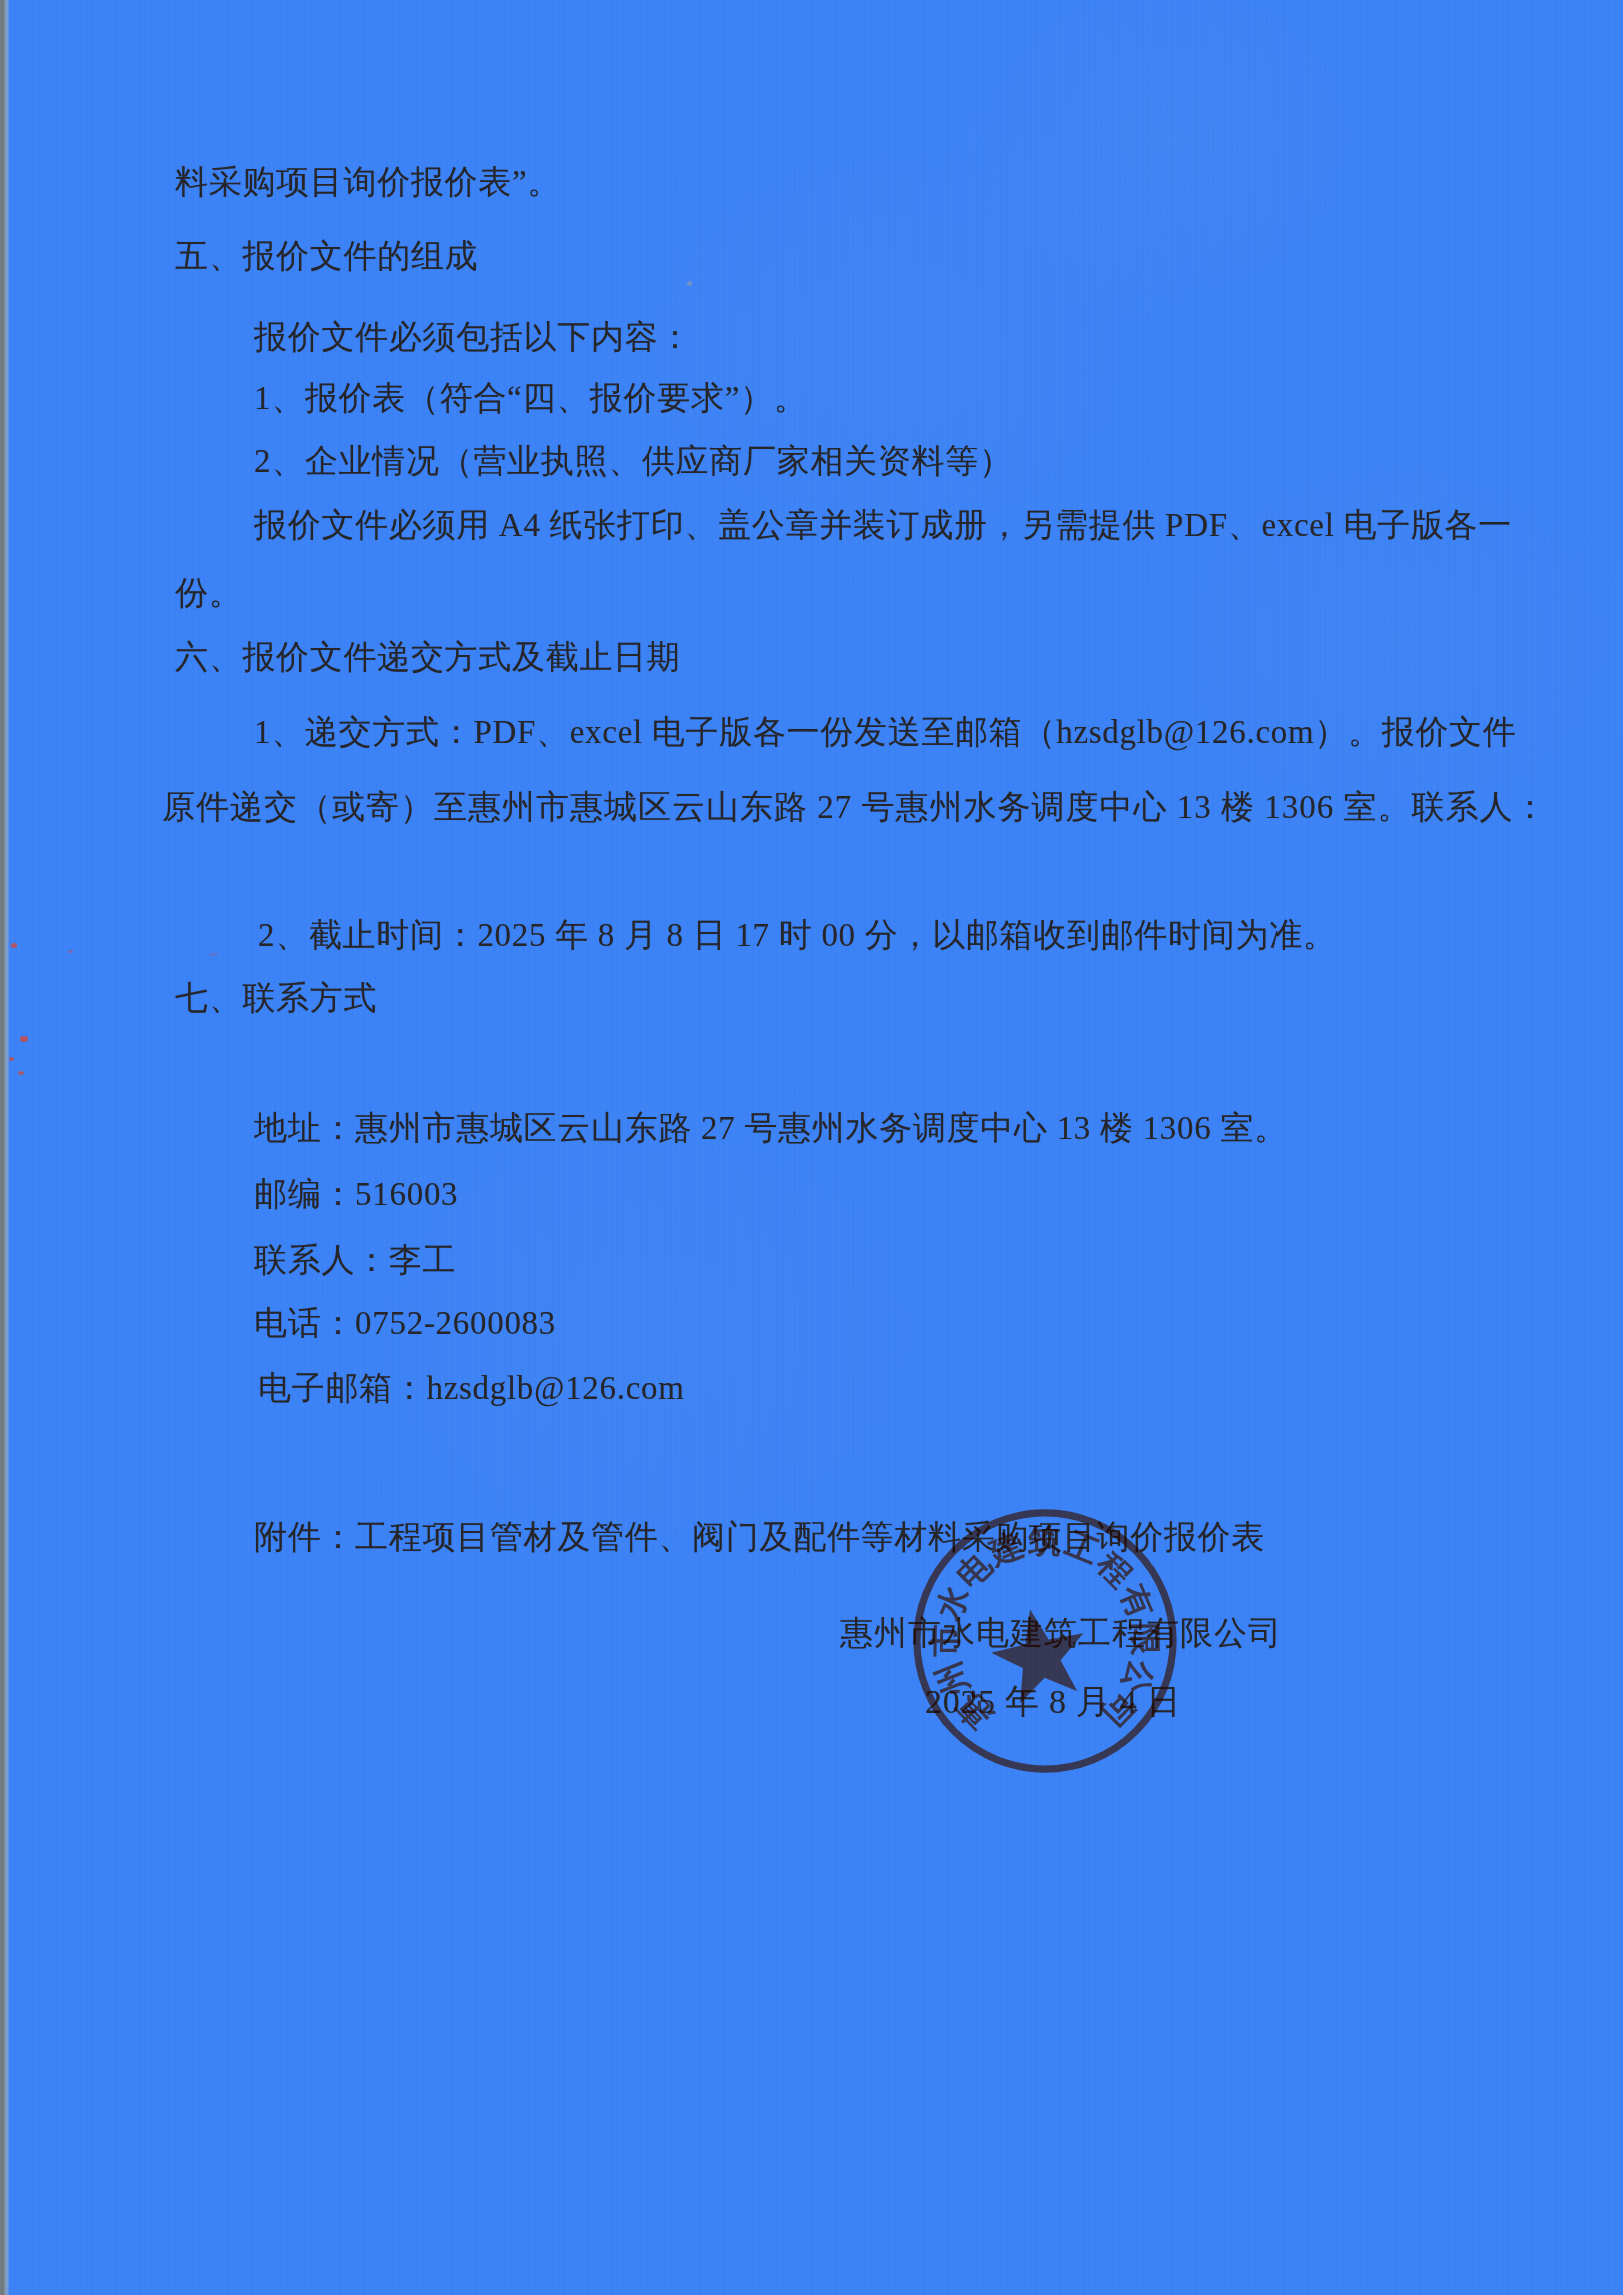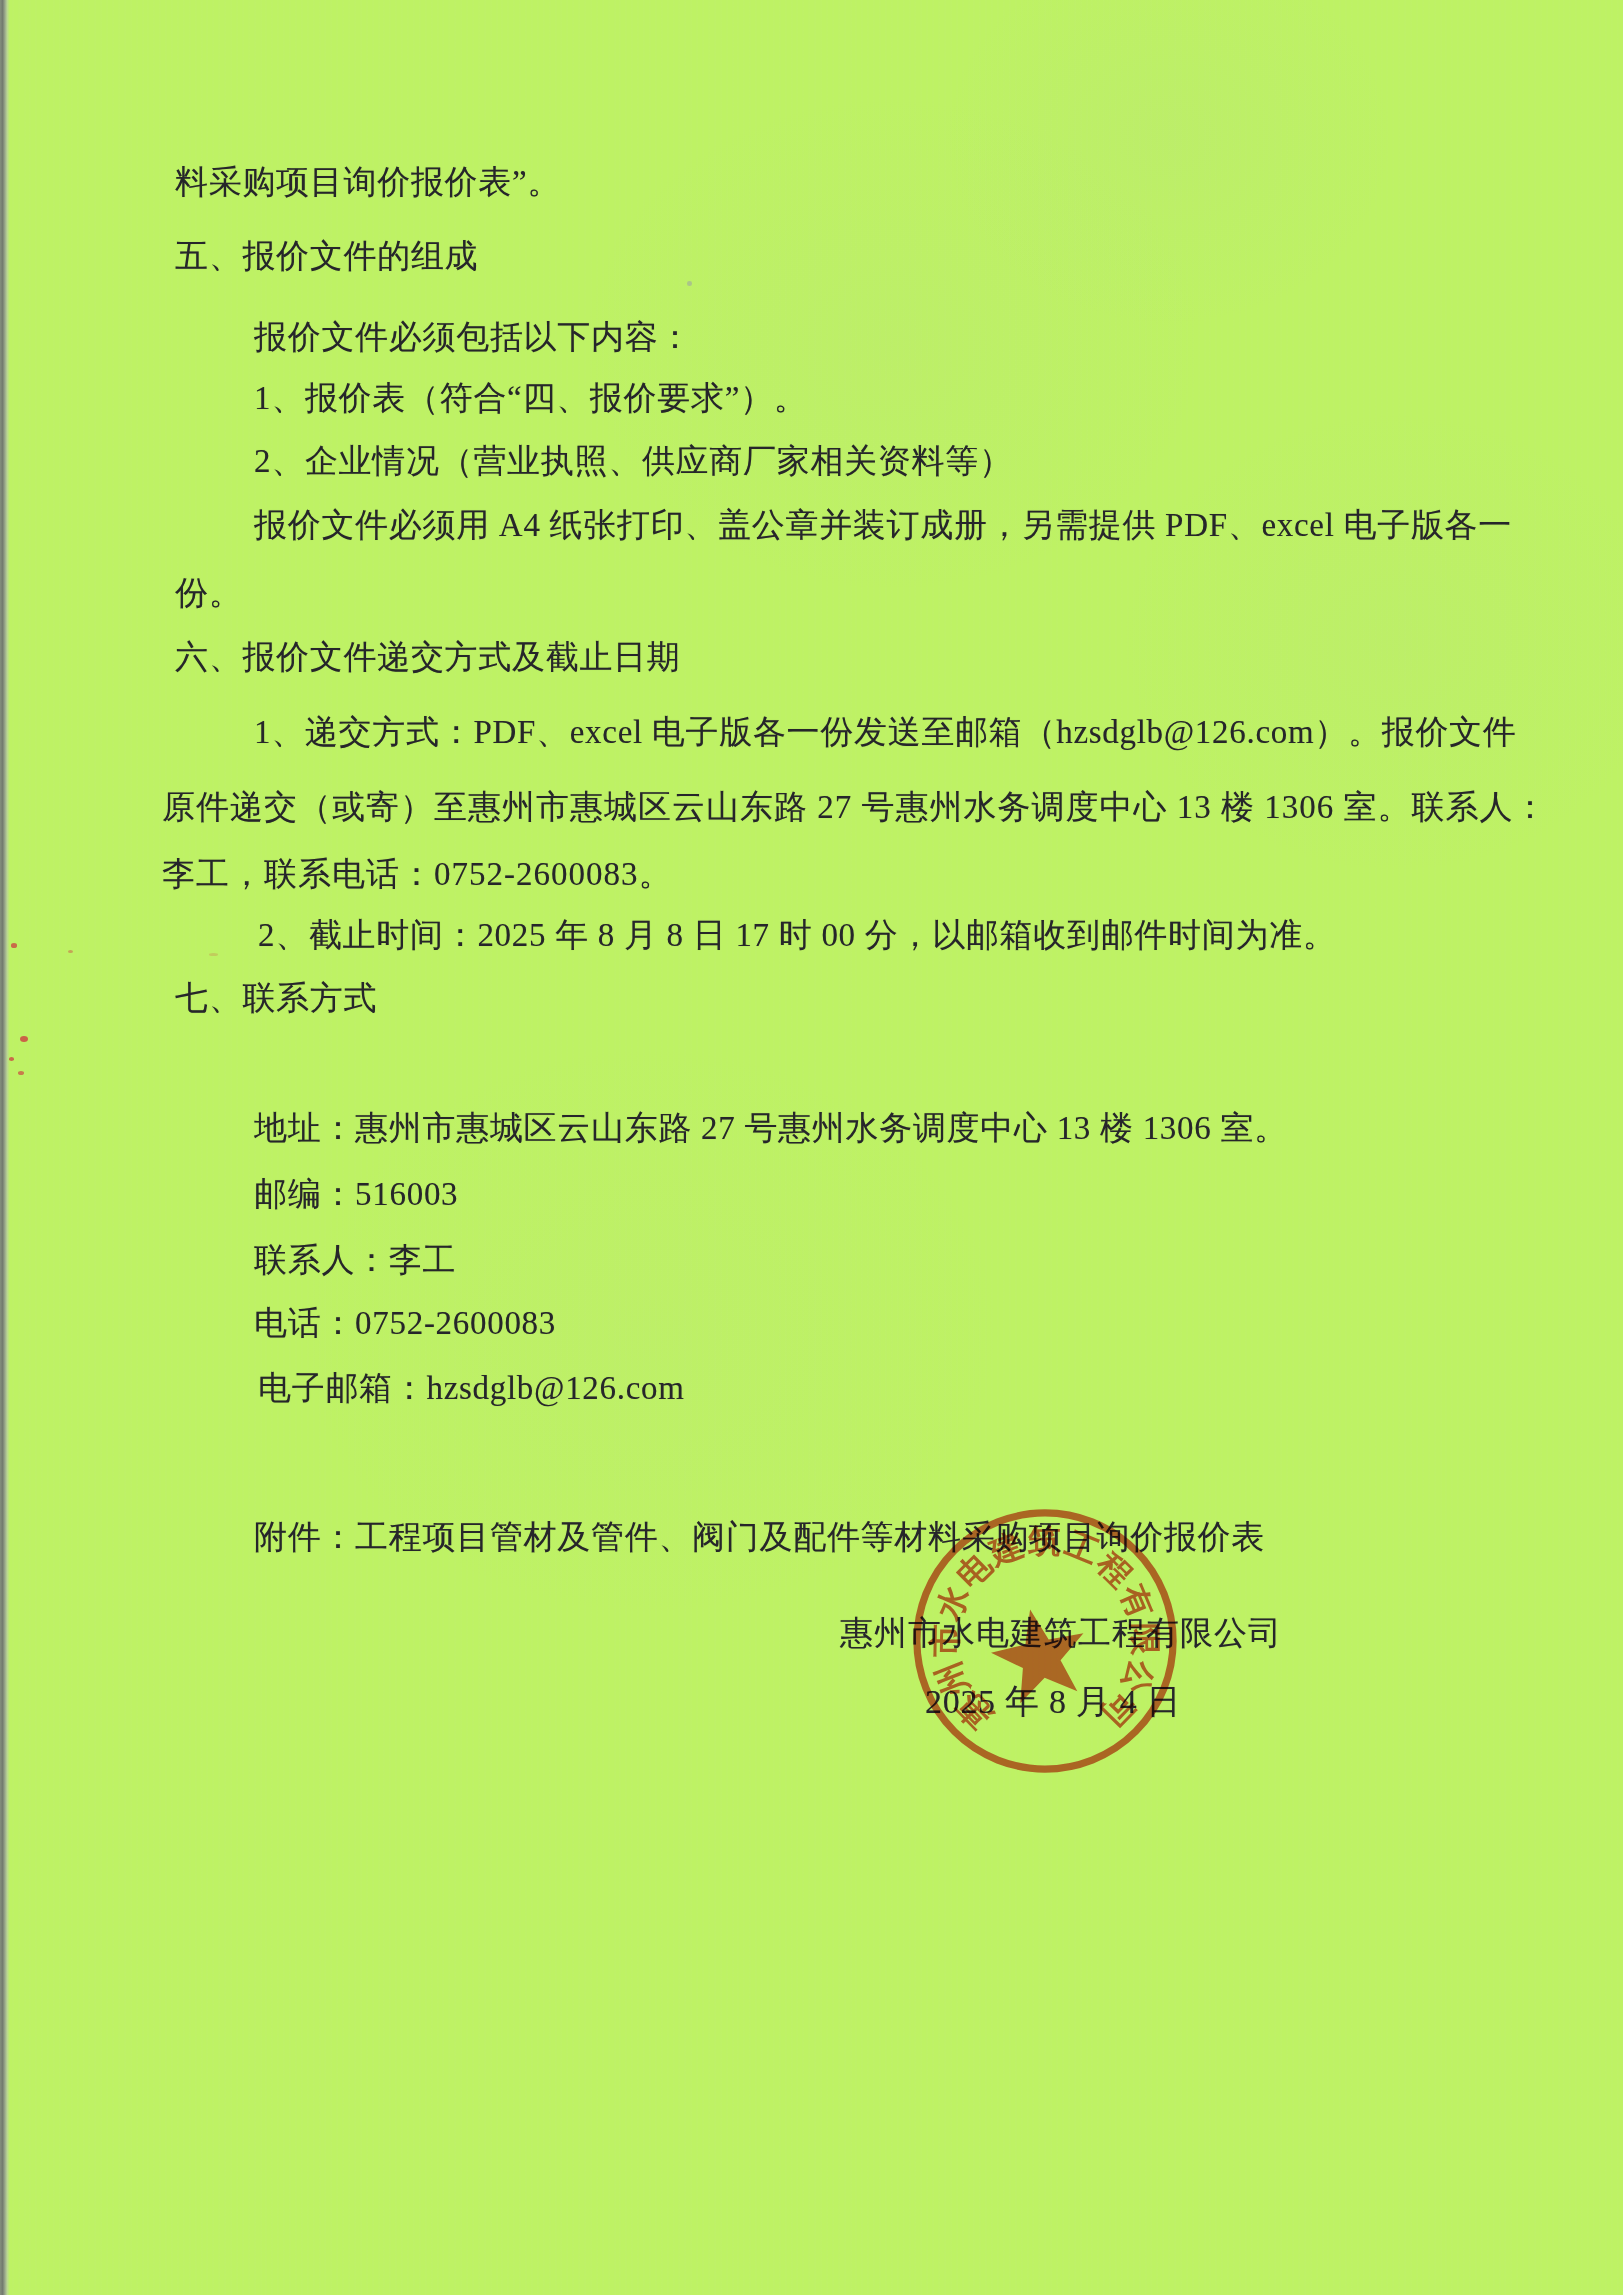--- a/index.html
+++ b/index.html
@@ -6,7 +6,7 @@
   .page{
     position:relative;
     width:1623px;height:2295px;
-    background:#bef264;
+    background:#3b82f6;
     overflow:hidden;
     font-family:"Liberation Serif","DejaVu Serif",serif;
     color:#26262a;

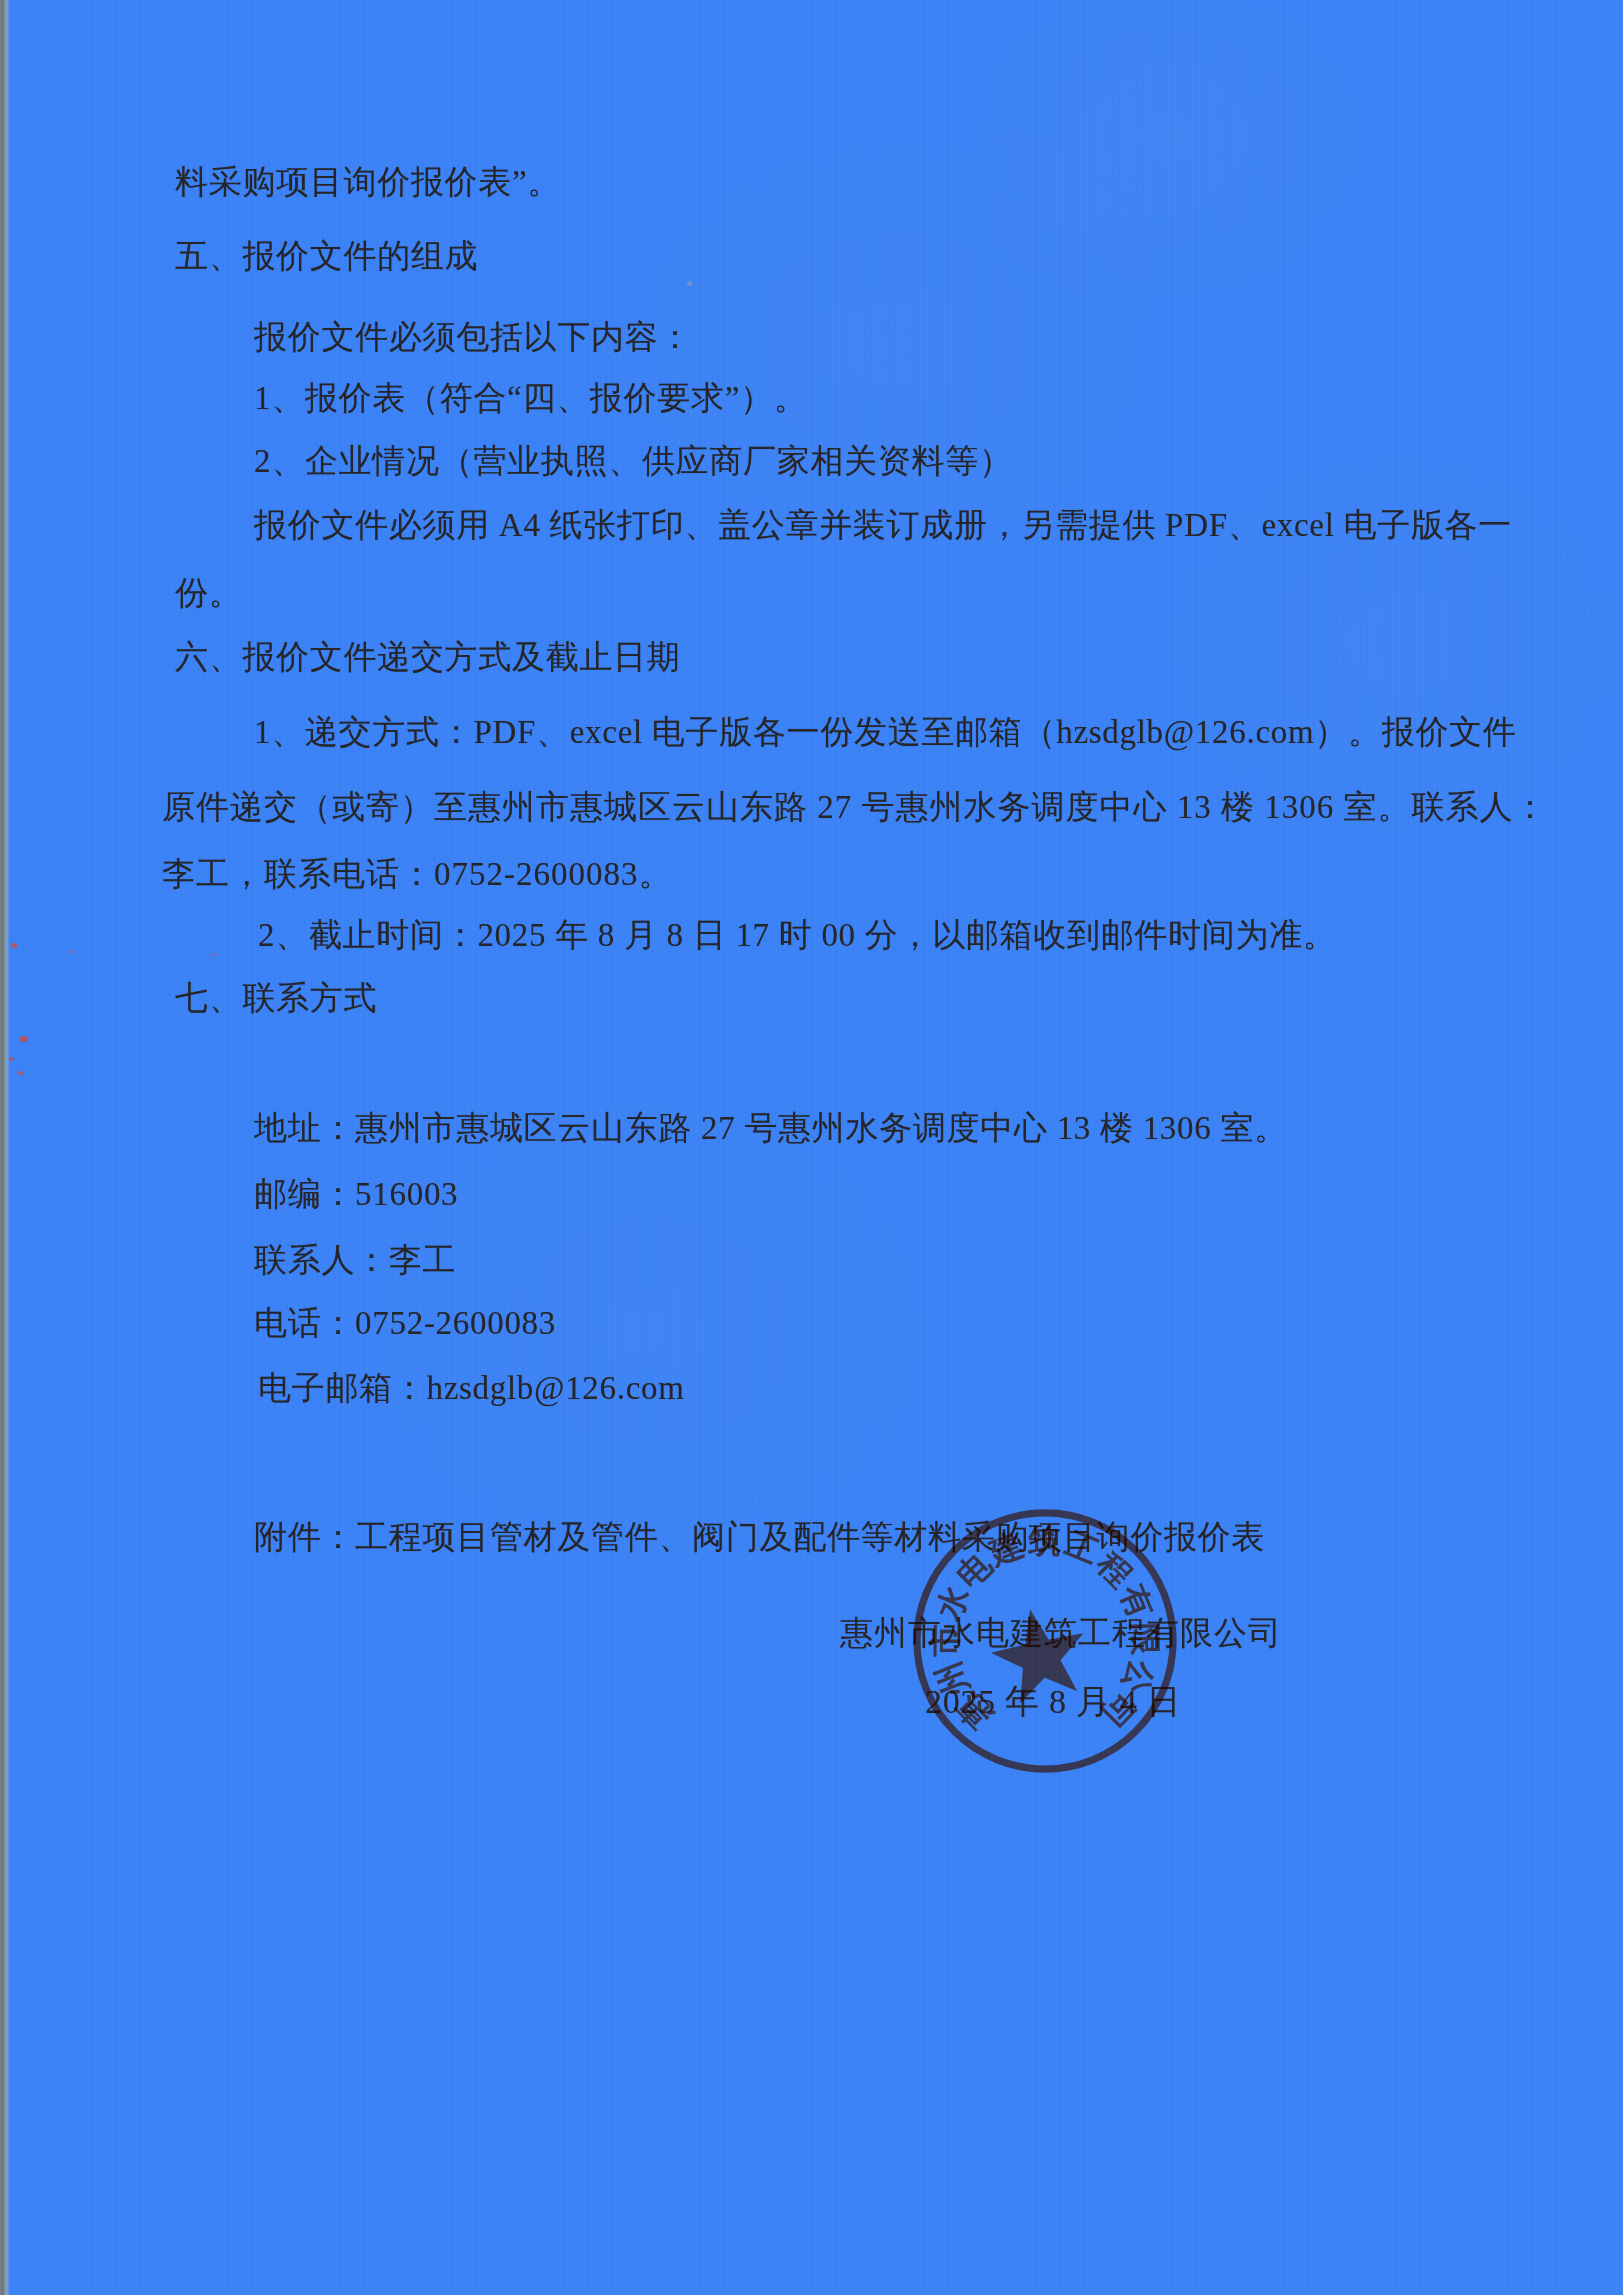--- a/index.html
+++ b/index.html
@@ -64,7 +64,6 @@
   <div class="line m" style="top:635px">六、报价文件递交方式及截止日期</div>
   <div class="line i" style="top:710px">1、递交方式：PDF、excel 电子版各一份发送至邮箱（hzsdglb@126.com）。报价文件</div>
   <div class="line w" style="top:785px">原件递交（或寄）至惠州市惠城区云山东路 27 号惠州水务调度中心 13 楼 1306 室。联系人：</div>
-  <div class="line w" style="top:852px">李工，联系电话：0752-2600083。</div>
   <div class="line i" style="top:913px;left:258px">2、截止时间：2025 年 8 月 8 日 17 时 00 分，以邮箱收到邮件时间为准。</div>
   <div class="line m" style="top:976px">七、联系方式</div>
   <div class="line i" style="top:1106px">地址：惠州市惠城区云山东路 27 号惠州水务调度中心 13 楼 1306 室。</div>

